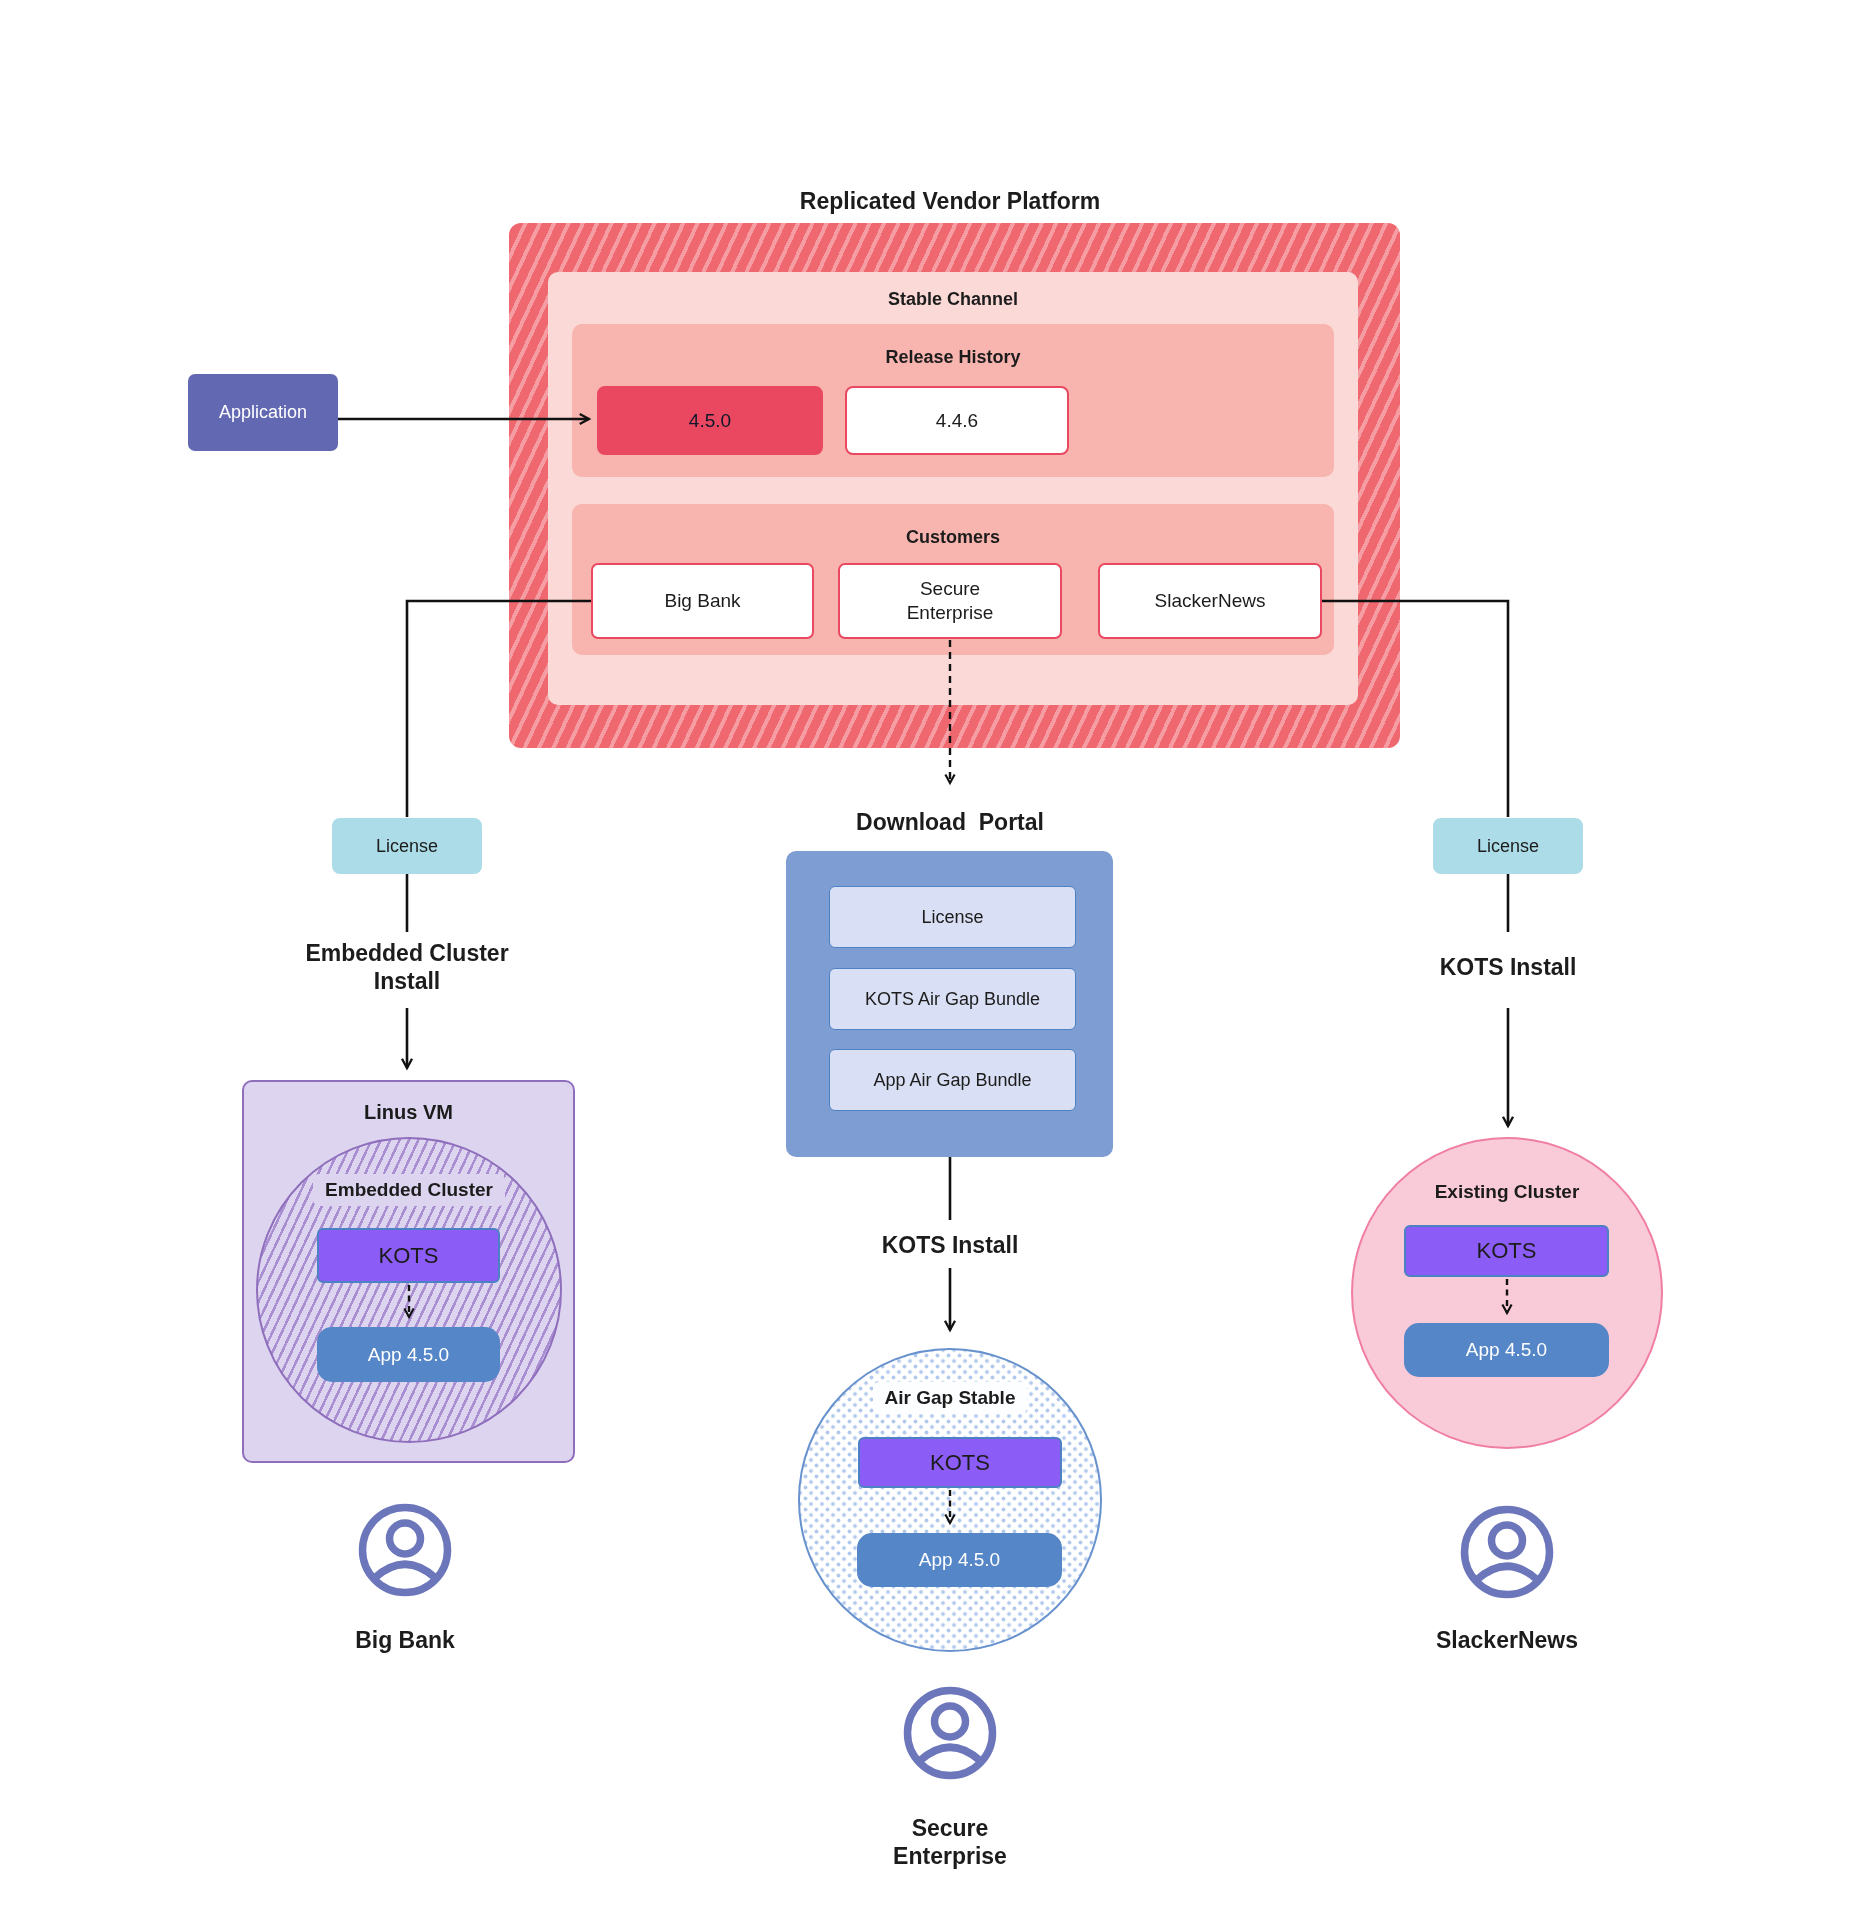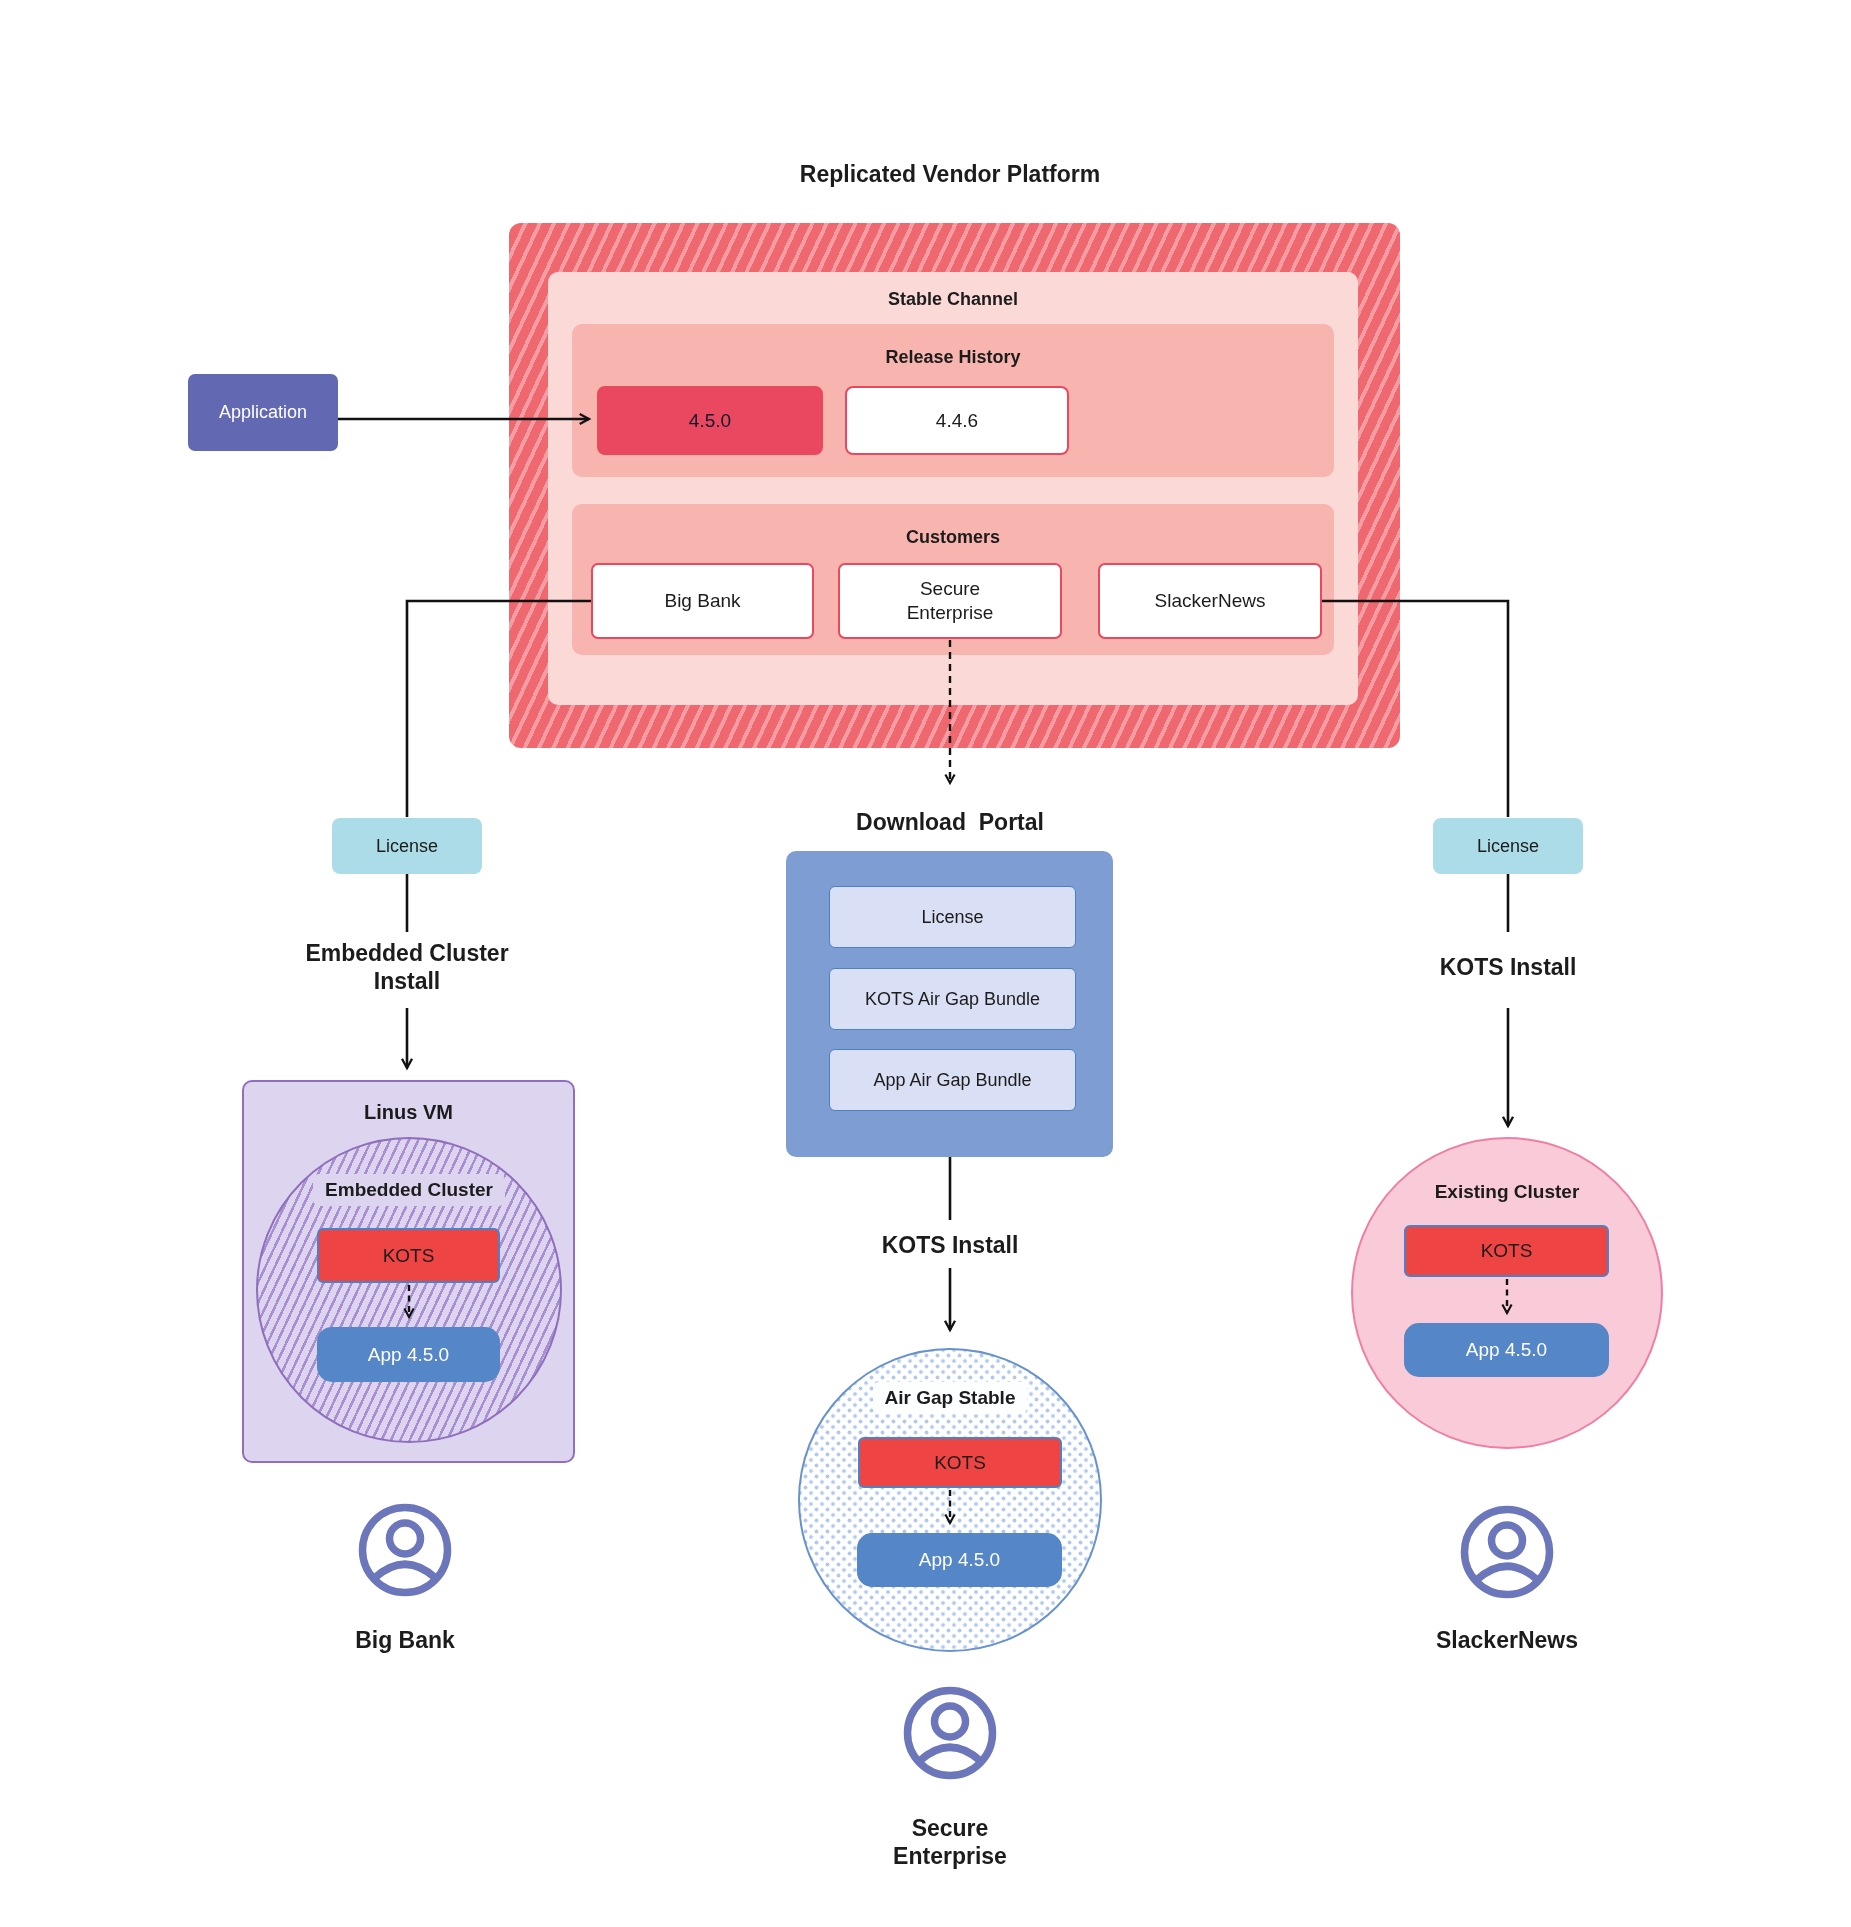--- a/index.html
+++ b/index.html
@@ -69,7 +69,7 @@
 </head>
 <body>
 
-<div class="abs center diagram-title" style="left:650px;top:157px;width:600px;height:34px;">Replicated Vendor Platform</div>
+<div class="abs center diagram-title" style="left:650px;top:184px;width:600px;height:34px;">Replicated Vendor Platform</div>
 
 <div class="abs hatch-red" style="left:509px;top:223px;width:891px;height:525px;"></div>
 

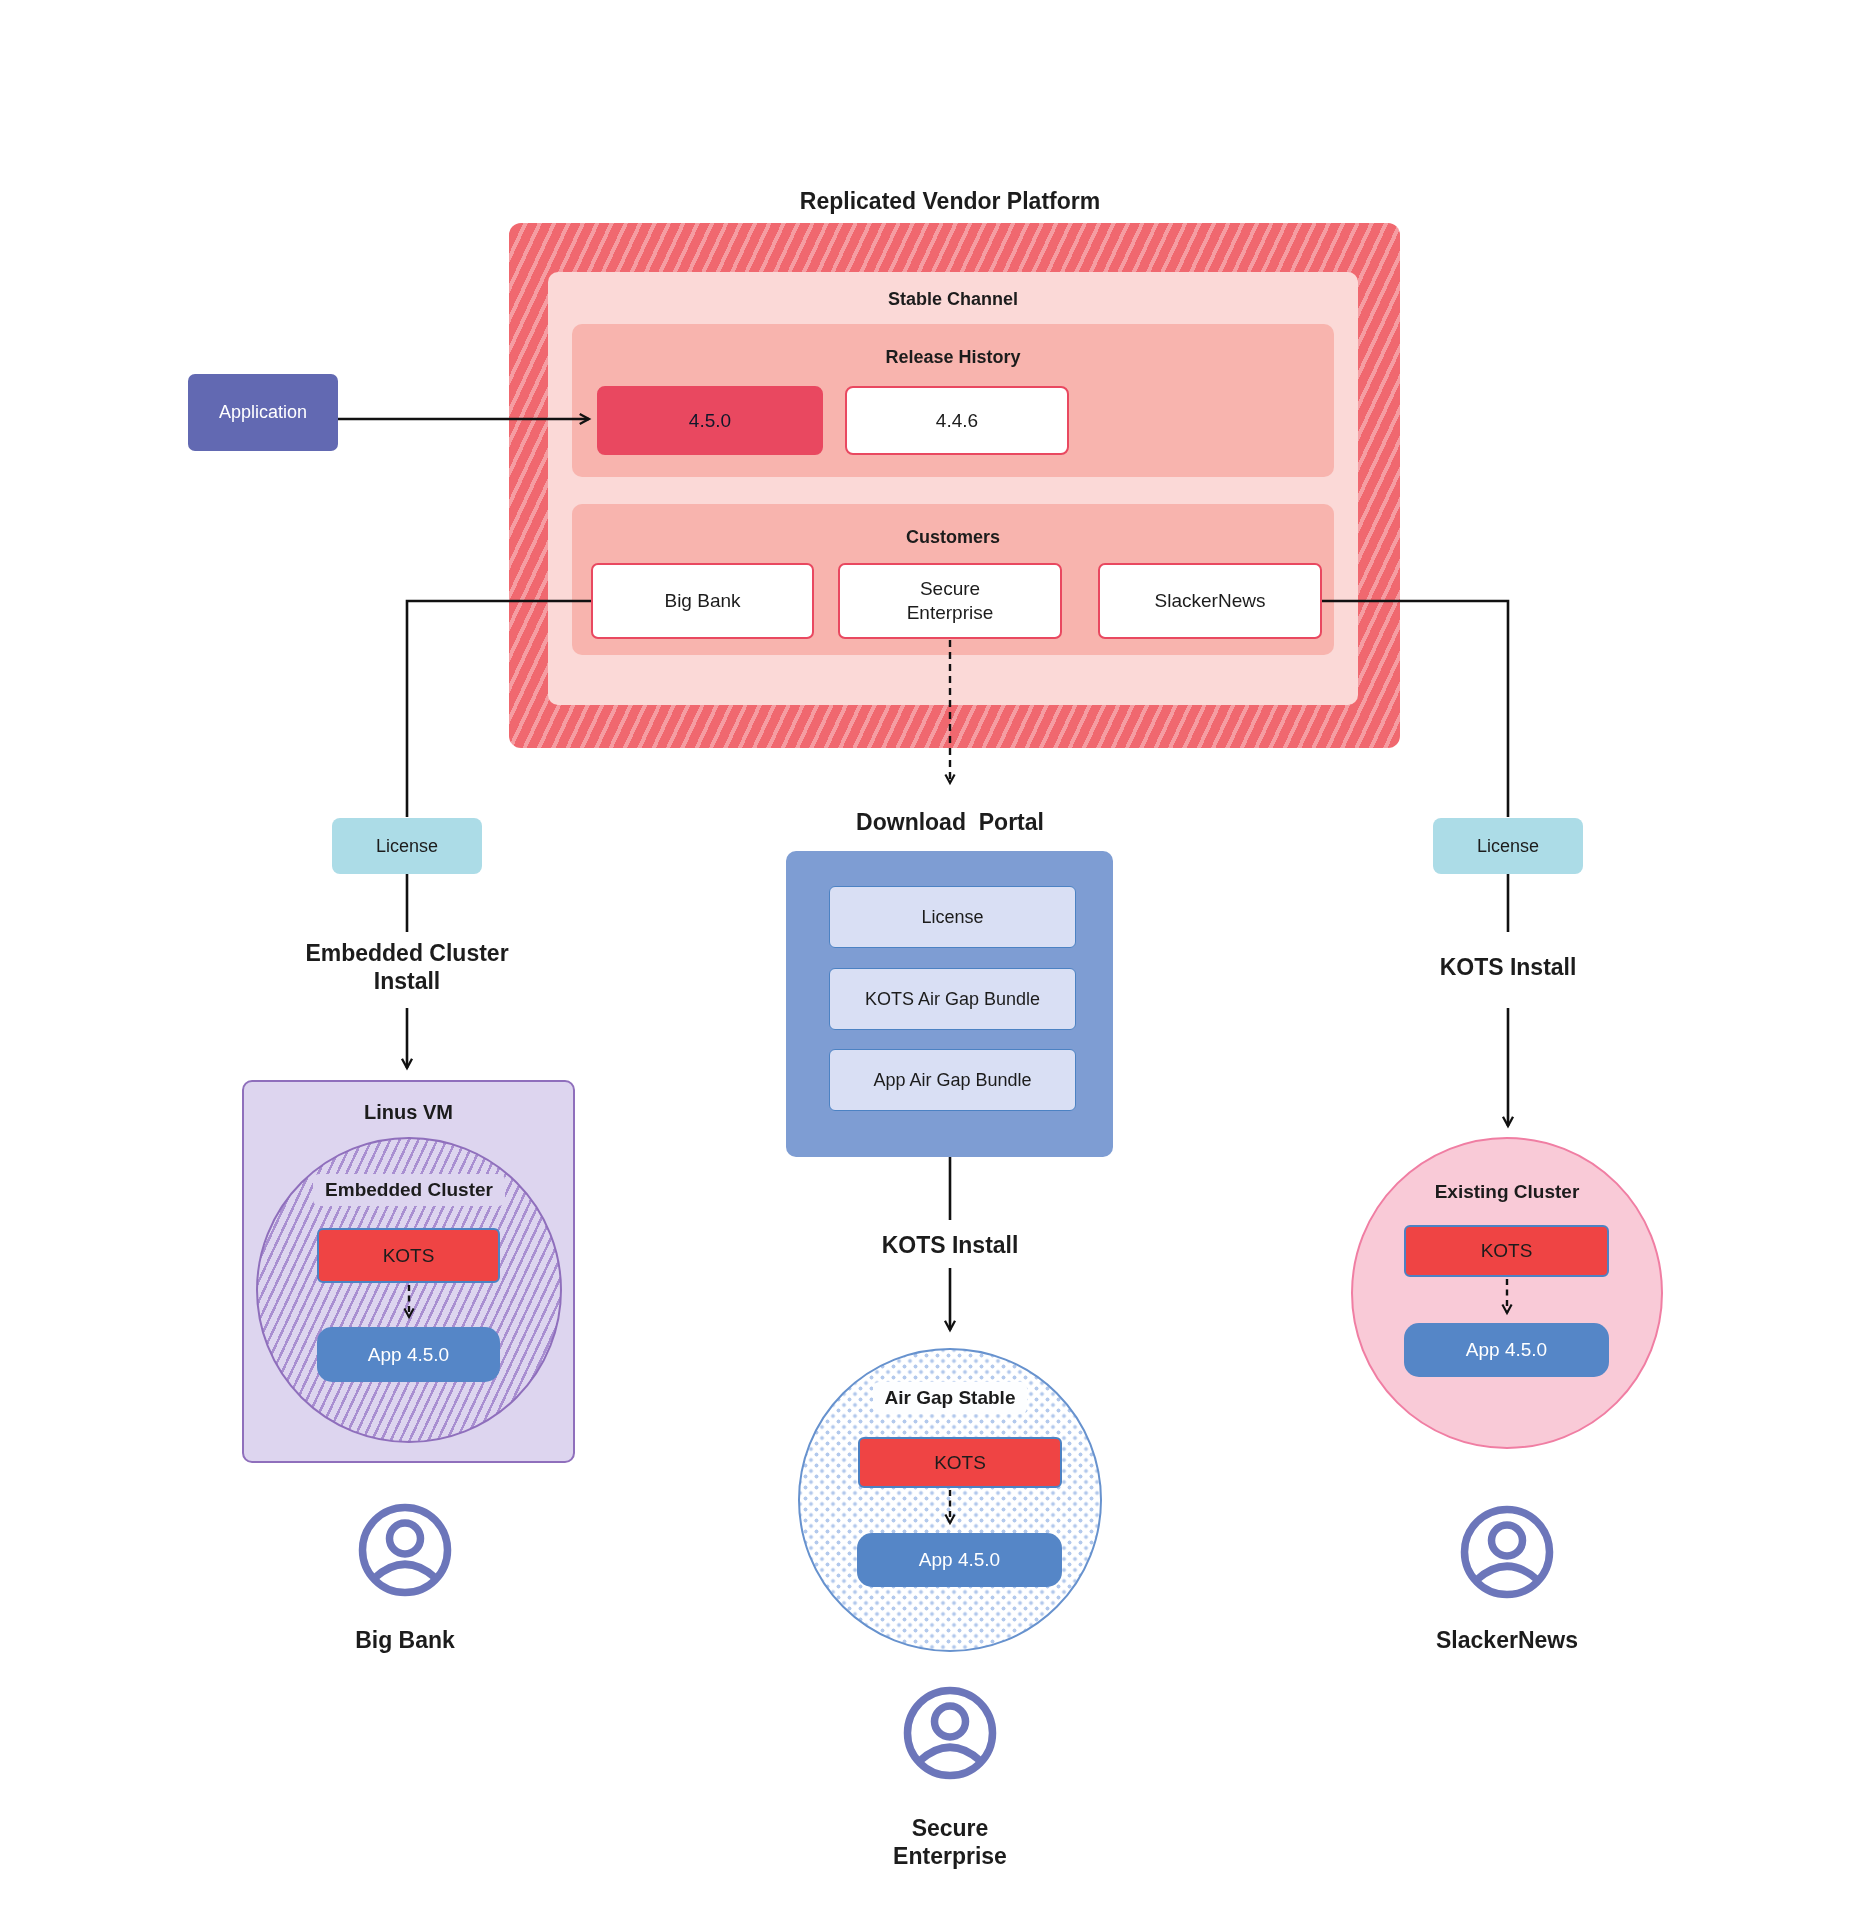--- a/index.html
+++ b/index.html
@@ -57,7 +57,7 @@
   .cluster-label{font-size:19px;font-weight:600;border-radius:6px;padding:5px 12px;}
   .bg-lav{background:var(--vm-panel,#DDD5EF);}
   .bg-white{background:#fdfeff;}
-  .kots-box{background:#ef4444;border:2px solid var(--kots-border,#4C82C3);border-radius:6px;font-size:19px;}
+  .kots-box{background:#8b5cf6;border:2px solid var(--kots-border,#4C82C3);border-radius:6px;font-size:22px;}
   .app-blue{background:var(--app-box,#5586C7);color:#ffffff;border-radius:15px;font-size:19px;}
 
   .user-label{font-size:23px;font-weight:600;line-height:28px;}

